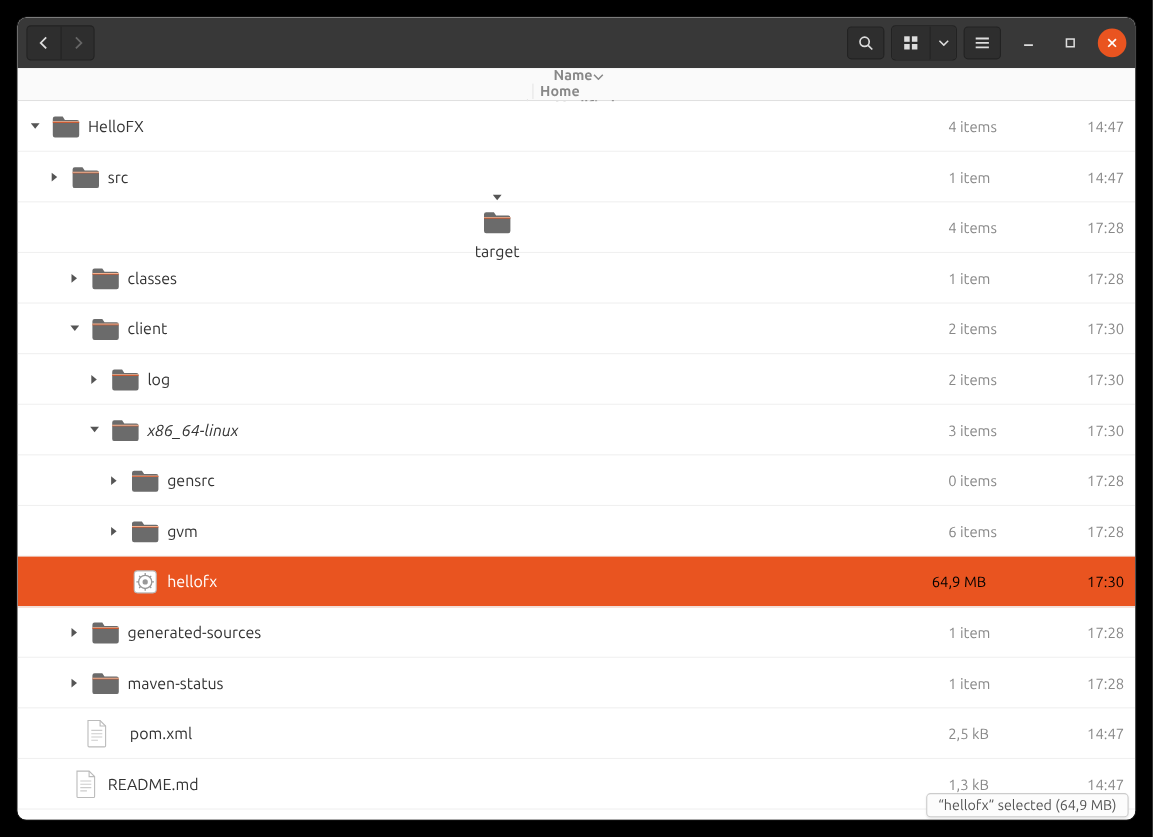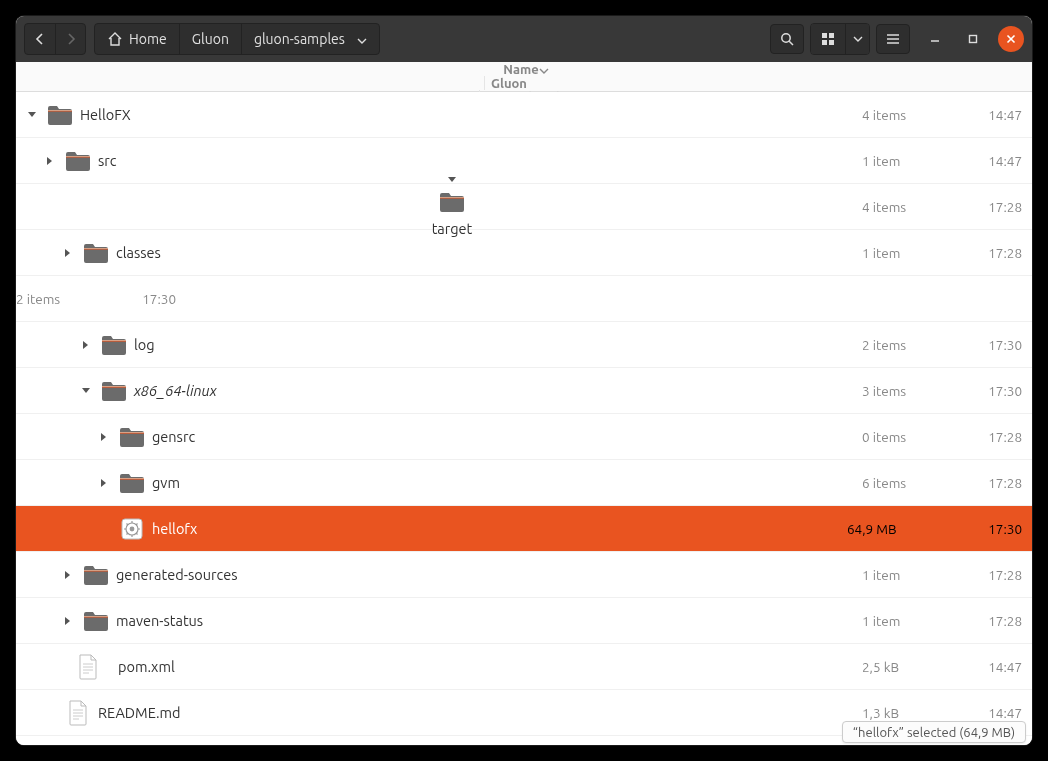--- a/index.html
+++ b/index.html
@@ -198,27 +198,6 @@
       </div>
     </div>
 
-    <div class="breadcrumb">
-      <div class="bc-seg">
-        <span class="bc-home-icon">
-          <svg width="16" height="14" viewBox="0 0 16 14">
-              <path d="M2 7 L8 1 L14 7 M4 6 V13 H12 V6" stroke="#ddd" stroke-width="1.4" fill="none"></path>
-            </svg>
-        </span>
-        <span>Home</span>
-      </div>
-      <div class="bc-seg">
-        <span>Gluon</span>
-      </div>
-      <div class="bc-seg">
-        <span>gluon-samples</span>
-        <span style="margin-left:6px;">
-          <svg width="10" height="6" viewBox="0 0 10 6">
-              <path d="M1 1 L5 5 L9 1" stroke="#ddd" stroke-width="1.4" fill="none"></path>
-            </svg>
-        </span>
-      </div>
-    </div>
 
     <div class="spacer"></div>
 

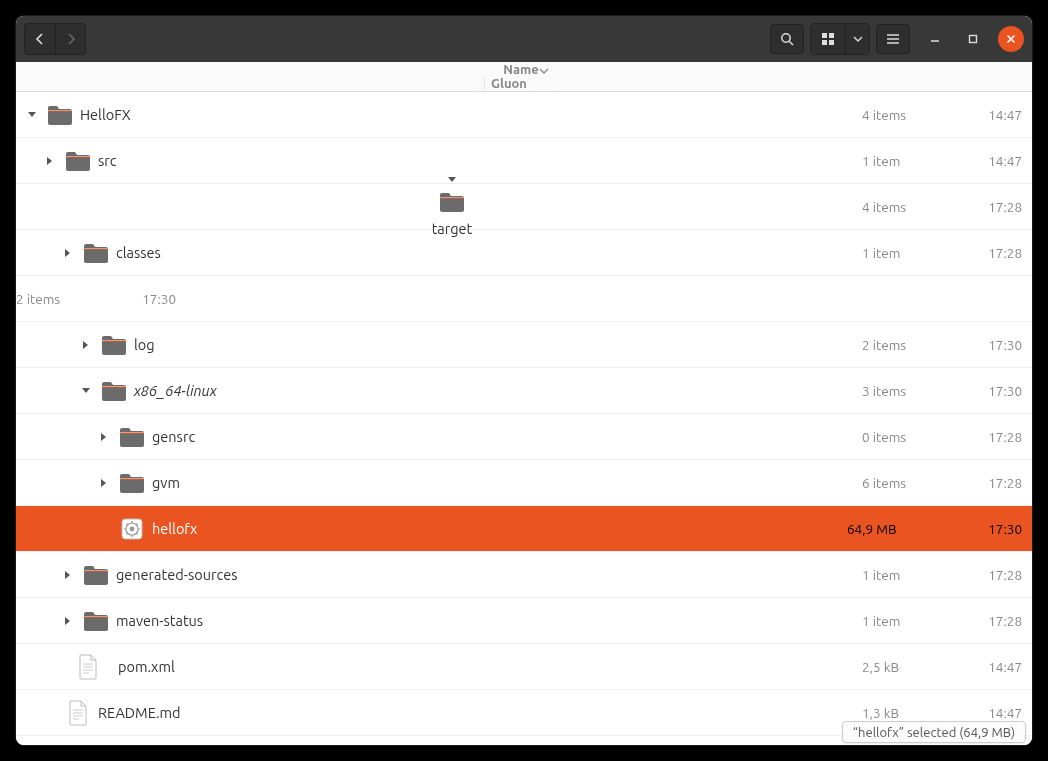--- a/index.html
+++ b/index.html
@@ -258,7 +258,7 @@
       </span>
     </div>
     <div class="col-size">
-      <span>Gluon</span>
+      <span>Home</span>
     </div>
     <div class="col-mod">
       <span>Modified</span>

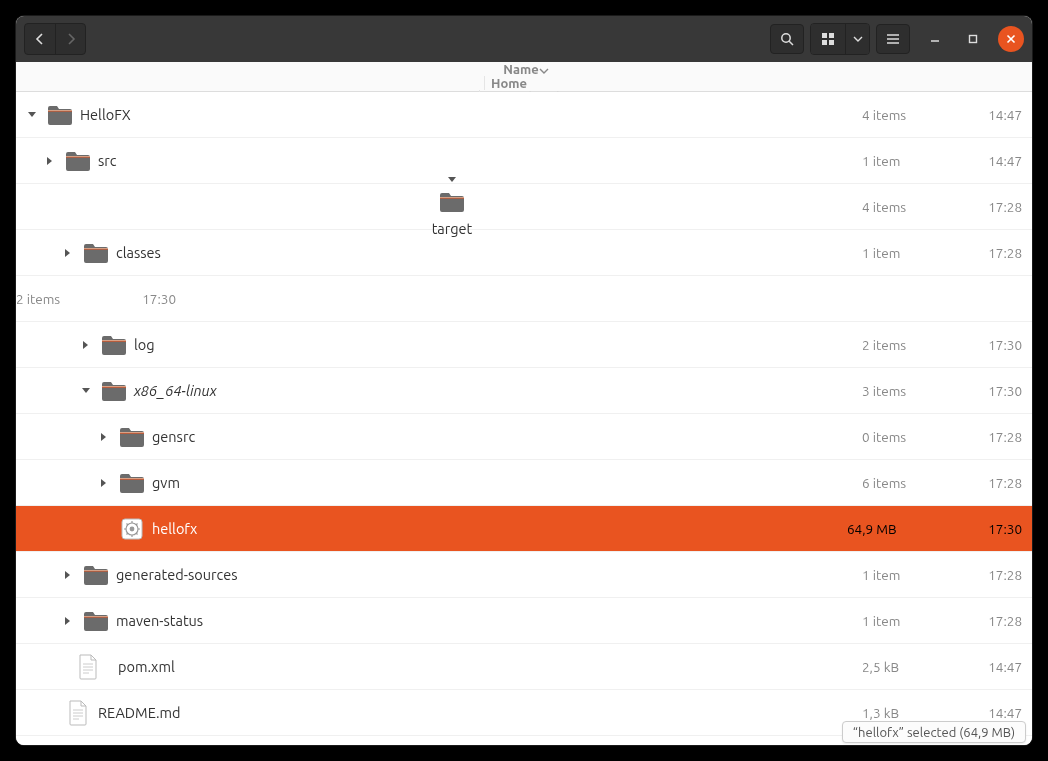--- a/index.html
+++ b/index.html
@@ -343,6 +343,21 @@
         <div class="mod-cell">17:28</div>
       </div>
       <div class="row">
+        <div class="name-cell" style="padding-left: 44px;">
+          <span class="expander">
+            <svg width="10" height="8" viewBox="0 0 10 8">
+              <path d="M1 1 L5 6 L9 1 Z" fill="#555"></path>
+            </svg>
+          </span>
+          <span class="folder-icon">
+            <svg class="folder-svg" viewBox="0 0 26 22">
+              <path d="M1 4 Q1 2 3 2 H10 L12 5 H23 Q25 5 25 7 V19 Q25 21 23 21 H3 Q1 21 1 19 Z" fill="#6b6b6b"></path>
+              <path d="M1 7 H25 V7.6 H1 Z" fill="#e95420"></path>
+              <path d="M1 6.2 H25 V7 H1 Z" fill="#f7b08c"></path>
+            </svg>
+          </span>
+          <span class="label">client</span>
+        </div>
         <div class="size-cell">2 items</div>
         <div class="mod-cell">17:30</div>
       </div>

